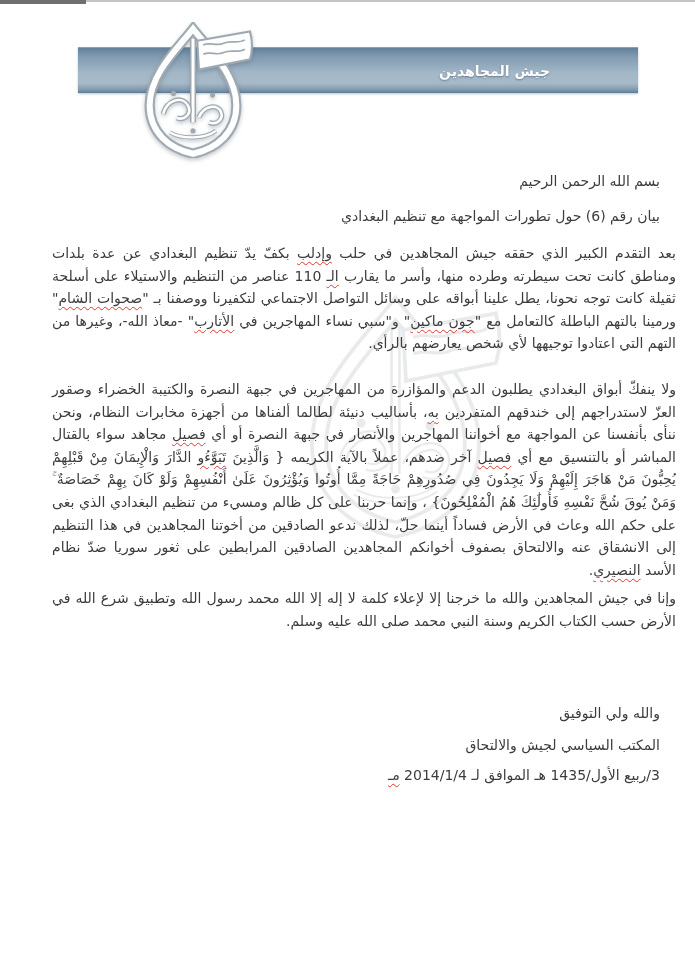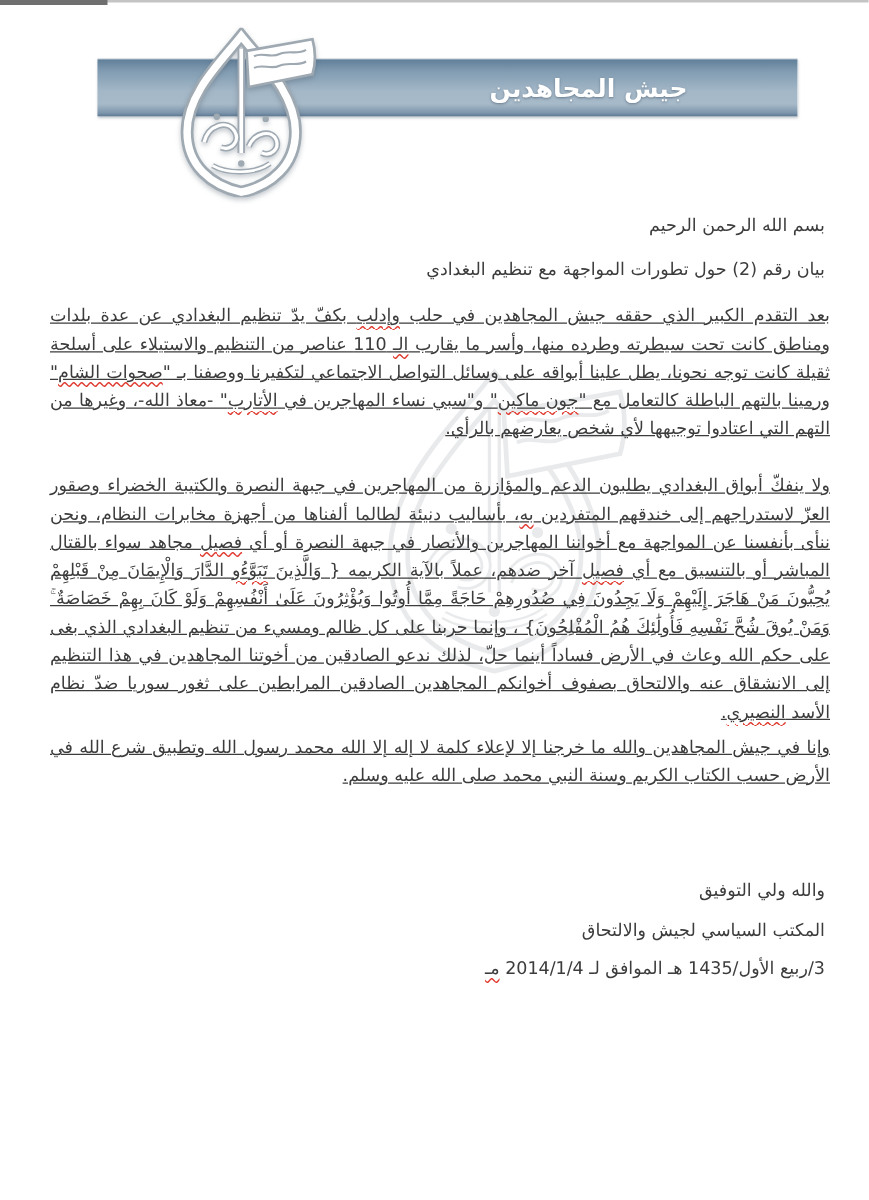--- a/index.html
+++ b/index.html
@@ -19,7 +19,7 @@
   }
   .banner-title{
     position:absolute;right:88px;top:50%;transform:translateY(-52%);
-    color:var(--banner-text,#ffffff);font-size:20px;font-weight:bold;
+    color:var(--banner-text,#ffffff);font-size:14px;font-weight:bold;
     letter-spacing:0.5px;white-space:nowrap;
     text-shadow:0 1px 2px rgba(30,50,70,.45);
   }

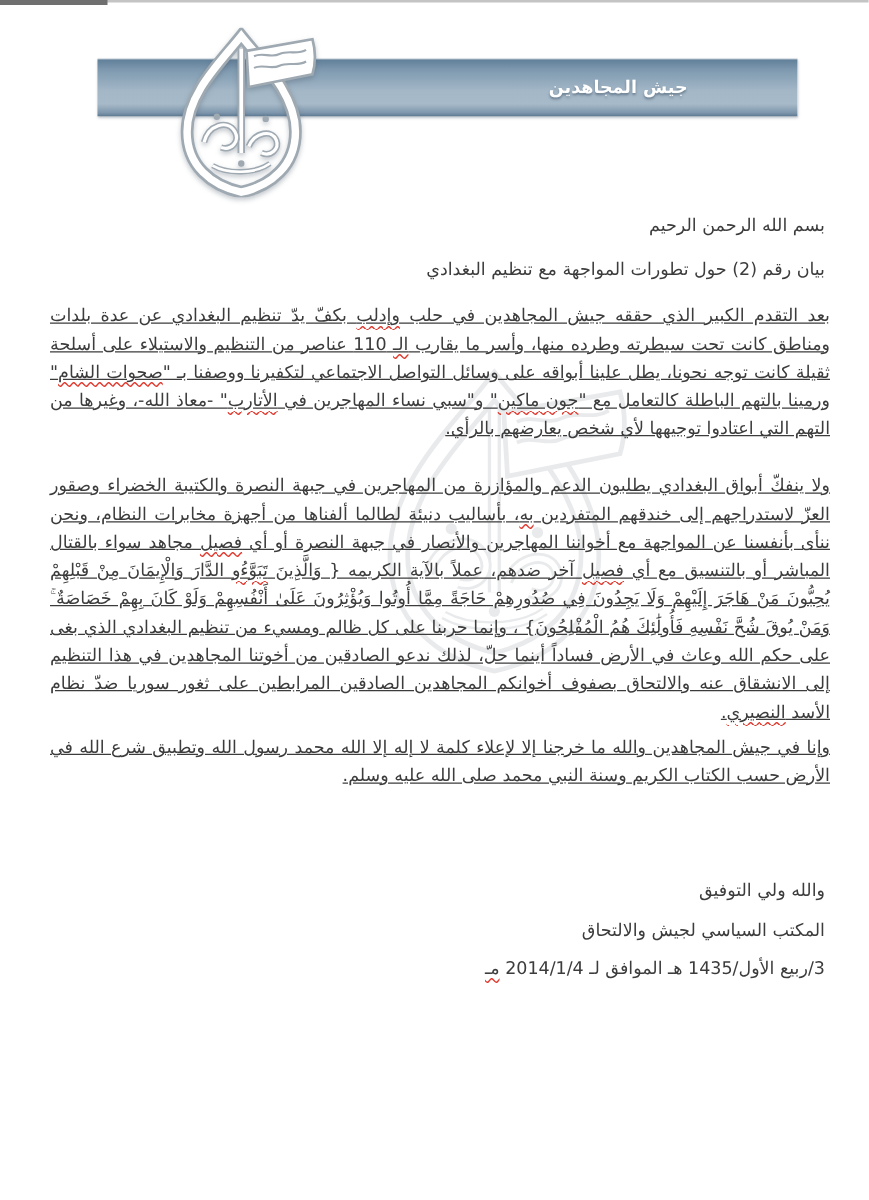--- a/index.html
+++ b/index.html
@@ -93,7 +93,7 @@
 
 <div class="doc">
   <div id="bismillah" class="center-line">بسم الله الرحمن الرحيم</div>
-  <div id="statement-title" class="center-line">بيان رقم (2) حول تطورات المواجهة مع تنظيم البغدادي</div>
+  <div id="statement-title" class="center-line">بيان رقم (6) حول تطورات المواجهة مع تنظيم البغدادي</div>
 
   <div id="para-1" class="para"><span>بعد التقدم الكبير الذي حققه جيش المجاهدين في حلب </span><span class="sp">وإدلب</span><span> بكفّ يدّ تنظيم البغدادي عن عدة بلدات ومناطق كانت تحت سيطرته وطرده منها، وأسر ما يقارب </span><span class="sp">الـ</span><span> 110 عناصر من التنظيم والاستيلاء على أسلحة ثقيلة كانت توجه نحونا، يطل علينا أبواقه على وسائل التواصل الاجتماعي لتكفيرنا ووصفنا بـ "</span><span class="sp">صحوات الشام</span><span>" ورمينا بالتهم الباطلة كالتعامل مع "</span><span class="sp">جون ماكين</span><span>" و"سبي نساء المهاجرين في </span><span class="sp">الأتارب</span><span>" -معاذ الله-، وغيرها من التهم التي اعتادوا توجيهها لأي شخص يعارضهم بالرأي.</span></div>
   <div id="para-2" class="para"><span>ولا ينفكّ أبواق البغدادي يطلبون الدعم والمؤازرة من المهاجرين في جبهة النصرة والكتيبة الخضراء وصقور العزّ لاستدراجهم إلى خندقهم المتفردين </span><span class="sp">به</span><span>، بأساليب دنيئة لطالما ألفناها من أجهزة مخابرات النظام، ونحن ننأى بأنفسنا عن المواجهة مع أخواننا المهاجرين والأنصار في جبهة النصرة أو أي </span><span class="sp">فصيل</span><span> مجاهد سواء بالقتال المباشر أو بالتنسيق مع أي </span><span class="sp">فصيل</span><span> آخر ضدهم، عملاً بالآية الكريمه { وَالَّذِينَ </span><span class="sp">تَبَوَّءُو</span><span> الدَّارَ وَالْإِيمَانَ مِنْ قَبْلِهِمْ يُحِبُّونَ مَنْ هَاجَرَ إِلَيْهِمْ وَلَا يَجِدُونَ فِي صُدُورِهِمْ حَاجَةً مِمَّا أُوتُوا وَيُؤْثِرُونَ عَلَىٰ أَنْفُسِهِمْ وَلَوْ كَانَ بِهِمْ خَصَاصَةٌ ۚ وَمَنْ يُوقَ شُحَّ نَفْسِهِ فَأُولَٰئِكَ هُمُ الْمُفْلِحُونَ} ، وإنما حربنا على كل ظالم ومسيء من تنظيم البغدادي الذي بغى على حكم الله وعاث في الأرض فساداً أينما حلّ، لذلك ندعو الصادقين من أخوتنا المجاهدين في هذا التنظيم إلى الانشقاق عنه والالتحاق بصفوف أخوانكم المجاهدين الصادقين المرابطين على ثغور سوريا ضدّ نظام الأسد </span><span class="sp">النصيري</span><span>.</span></div>

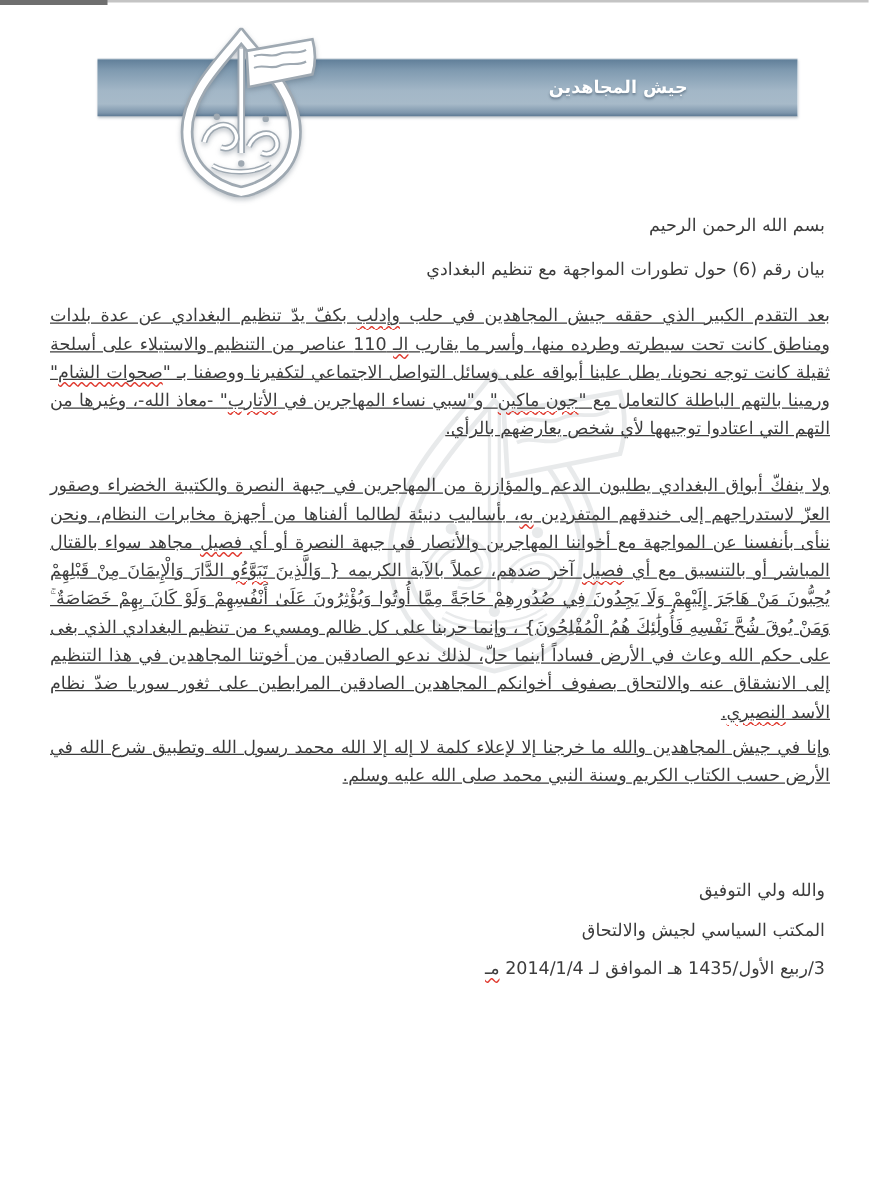--- a/index.html
+++ b/index.html
@@ -30,7 +30,7 @@
 
   .doc{position:absolute;left:36px;top:166px;width:624px;color:var(--body-text,#3c3c3c);font-size:14px;line-height:22.6px;}
   .center-line{position:absolute;left:0;width:624px;text-align:right;white-space:nowrap;}
-  .para{position:absolute;left:4px;width:624px;text-align:justify;text-justify:inter-word;text-decoration:underline;}
+  .para{position:absolute;left:16px;width:624px;text-align:justify;text-justify:inter-word;}
   #bismillah{top:4px;}
   #statement-title{top:39px;}
   #para-1{top:76px;}

